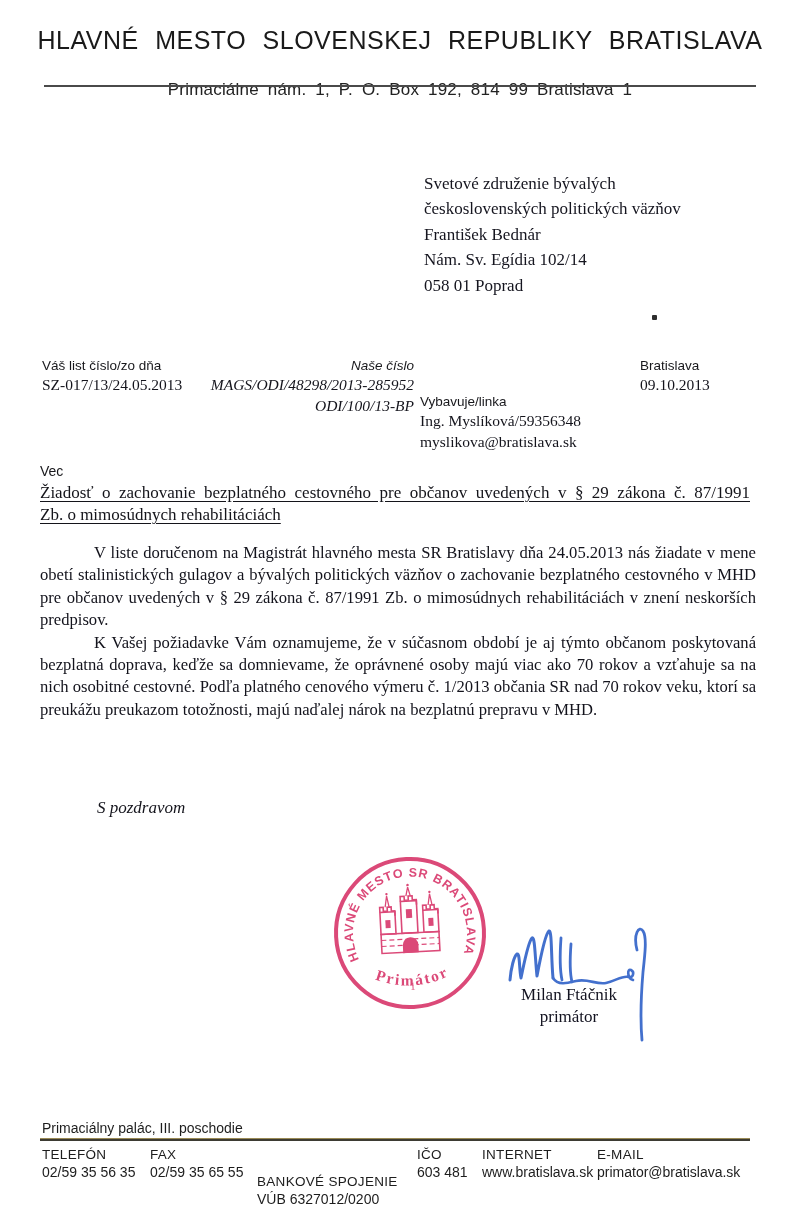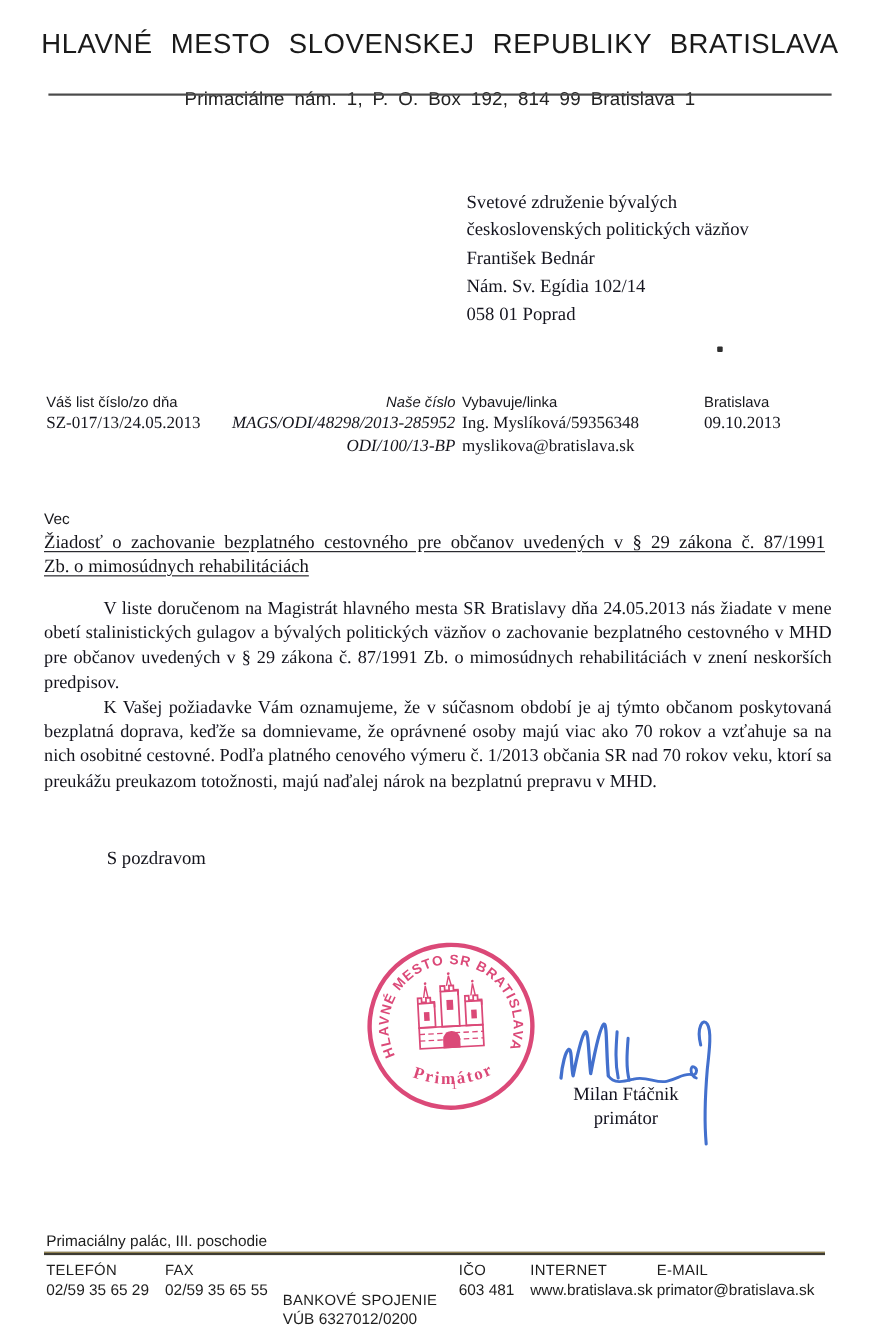--- a/index.html
+++ b/index.html
@@ -22,7 +22,7 @@
   
   .ref-label{font-family:"Liberation Sans", sans-serif;font-size:13.5px;color:#18181c;}
   .ref-val{font-size:15.5px;color:#14141c;}
-  .refc1{left:42px;} .refc2{left:188px;width:226px;text-align:right;font-style:italic;} .refc3{left:420px;} .refc4{left:640px;}
+  .refc1{left:42px;} .refc2{left:188px;width:226px;text-align:right;font-style:italic;} .refc3{left:420px;margin-top:36px;} .refc4{left:640px;}
   .ref-row1{top:358px;} .ref-row2{top:376px;} .ref-row3{top:397px;}
   
   .vec{top:463px;left:40px;font-size:14px;color:#18181c;}

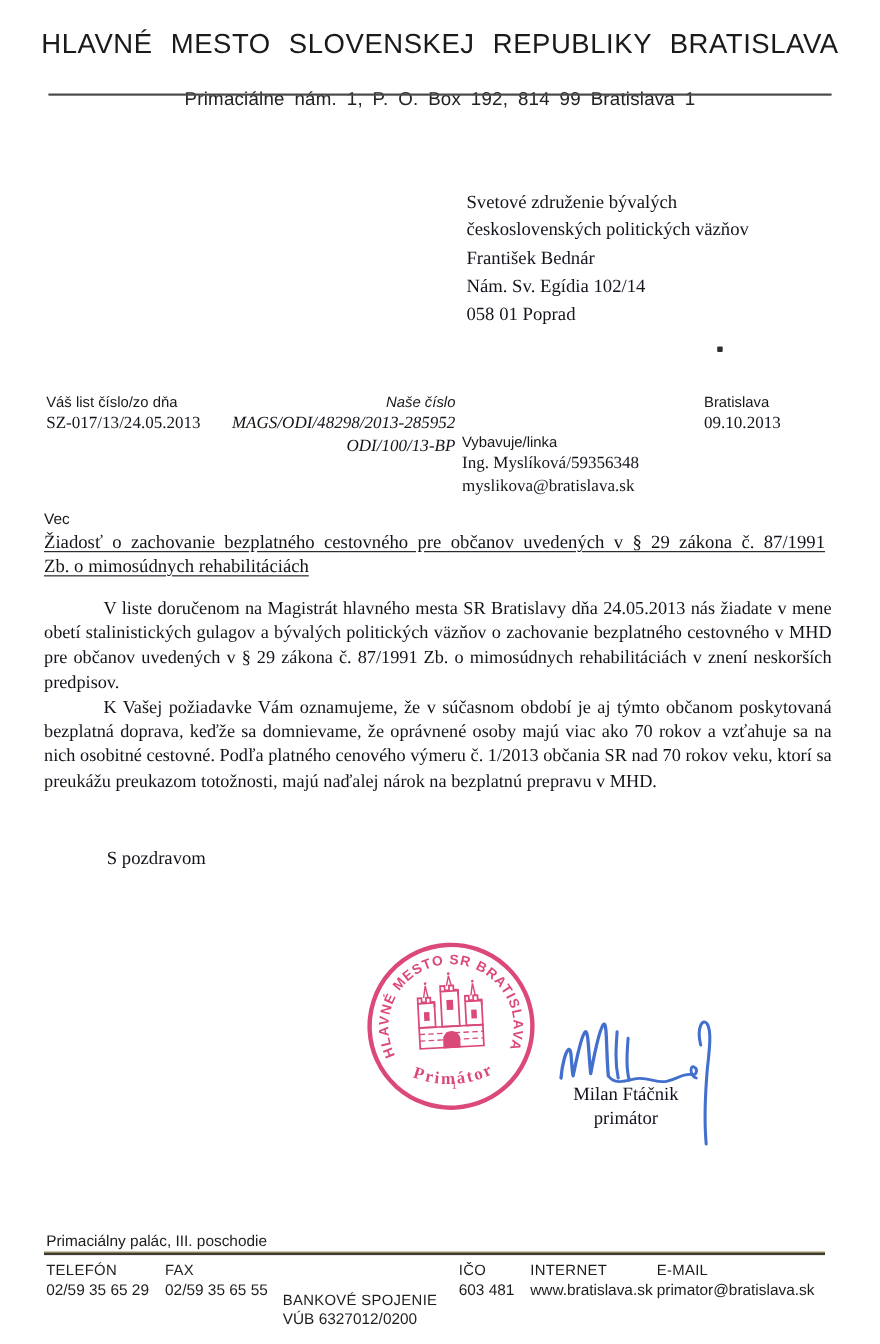--- a/index.html
+++ b/index.html
@@ -34,7 +34,7 @@
   .letter-body{top:542px;left:40px;width:716px;font-size:16.6px;line-height:22.4px;
     text-align:justify;color:#13131c;}
   .letter-body p{margin:0;text-indent:54px;}
-  .closing{top:770px;left:97px;font-size:17px;color:#14141c;}
+  .closing{top:798px;left:97px;font-size:17px;color:#14141c;font-style:italic;}
   
   .stamp{top:851px;left:328px;width:164px;height:164px;transform:rotate(-3deg);opacity:.92;}
   

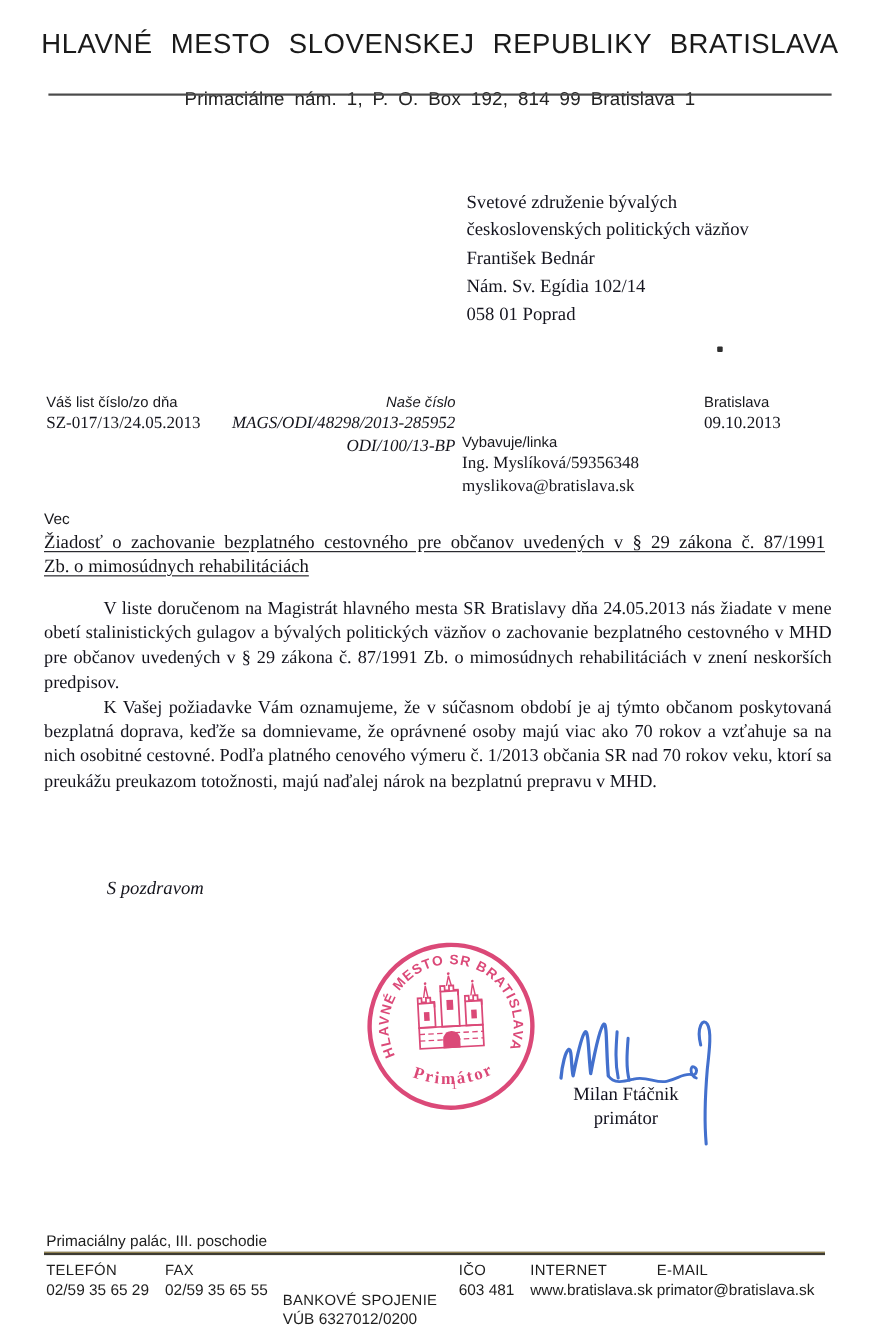--- a/index.html
+++ b/index.html
@@ -155,7 +155,7 @@
   <div class="abs foot-rule"></div>
 
   <div class="abs foot-label fc1 fl-row">TELEFÓN</div>
-  <div class="abs foot-val   fc1 fv-row">02/59 35 65 29</div>
+  <div class="abs foot-val   fc1 fv-row">02/59 35 56 35</div>
 
   <div class="abs foot-label fc2 fl-row">FAX</div>
   <div class="abs foot-val   fc2 fv-row">02/59 35 65 55</div>

